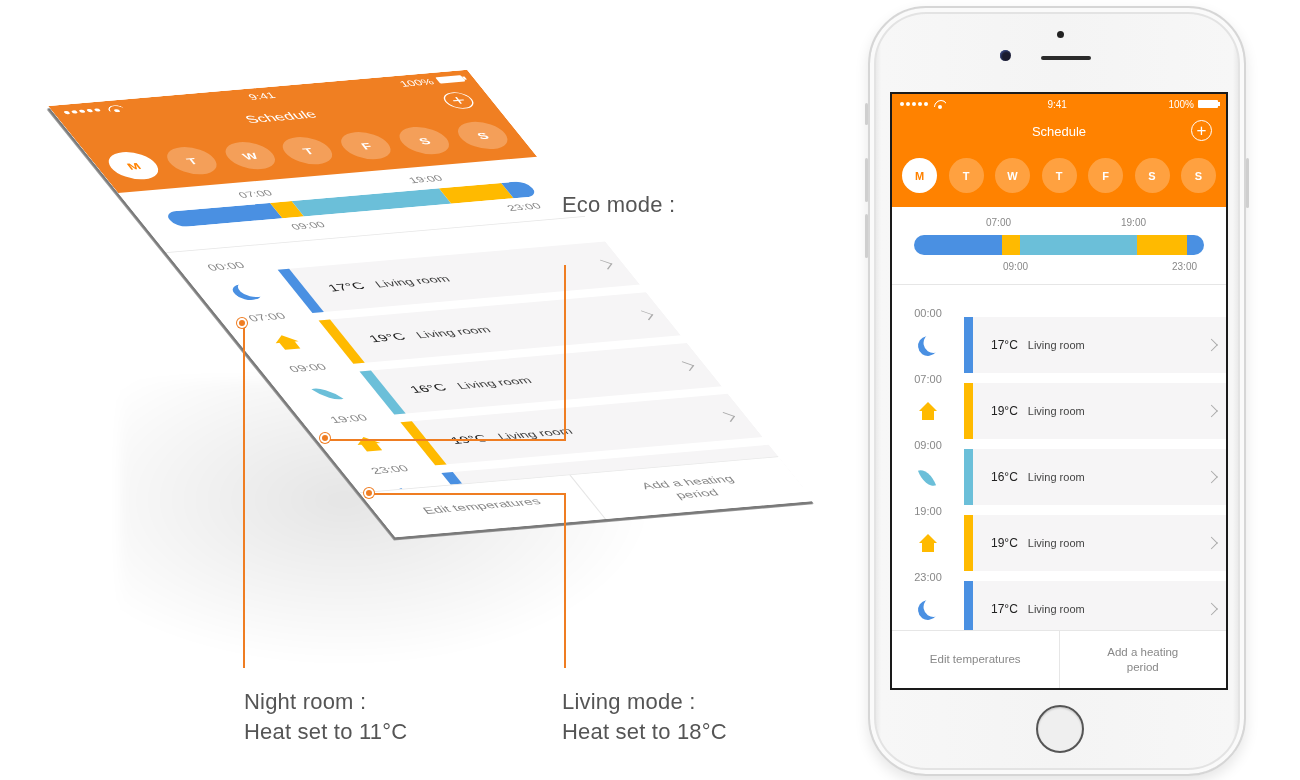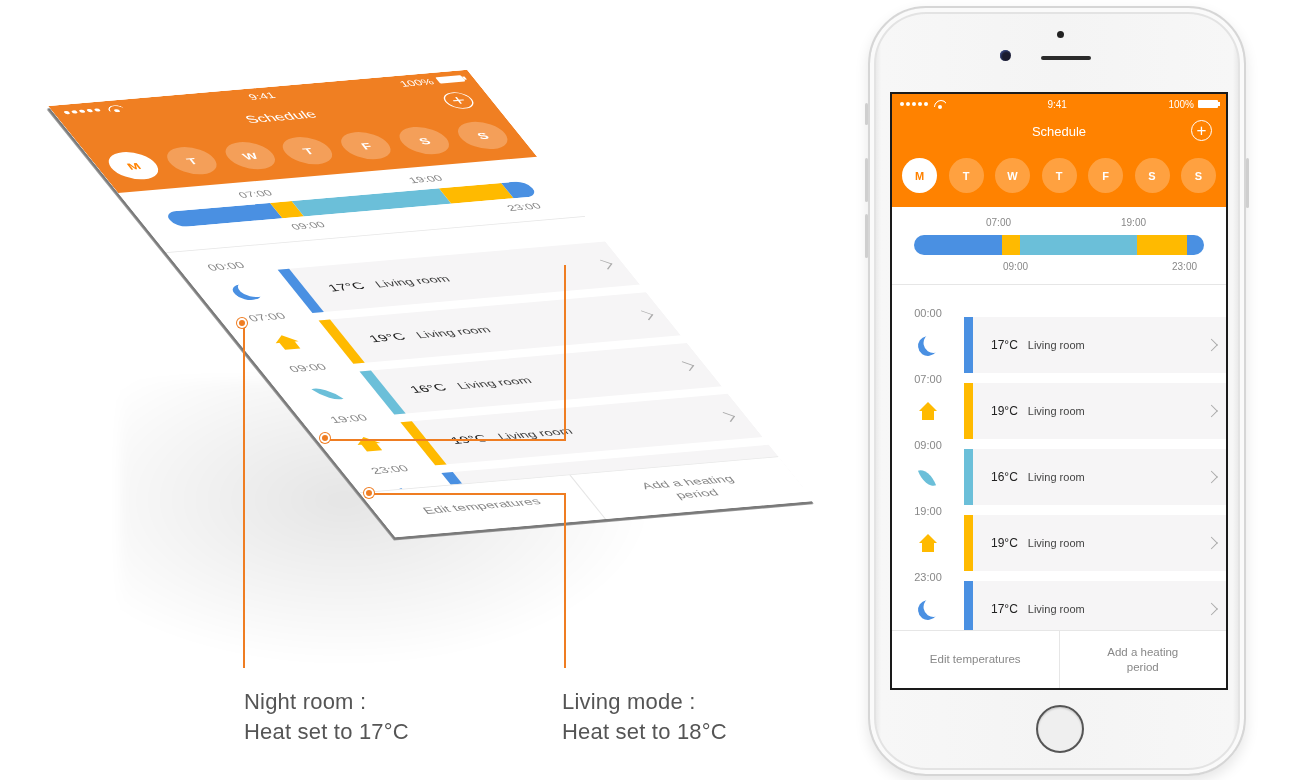--- a/index.html
+++ b/index.html
@@ -219,6 +219,7 @@
 <div class="leader-dot" style="left:364px;top:488px"></div>
 
 <div class="callout" style="left:562px;top:190px">
+  <span>Eco mode :</span>
 </div>
 <div class="callout" style="left:244px;top:687px">
   <span>Night room :</span>

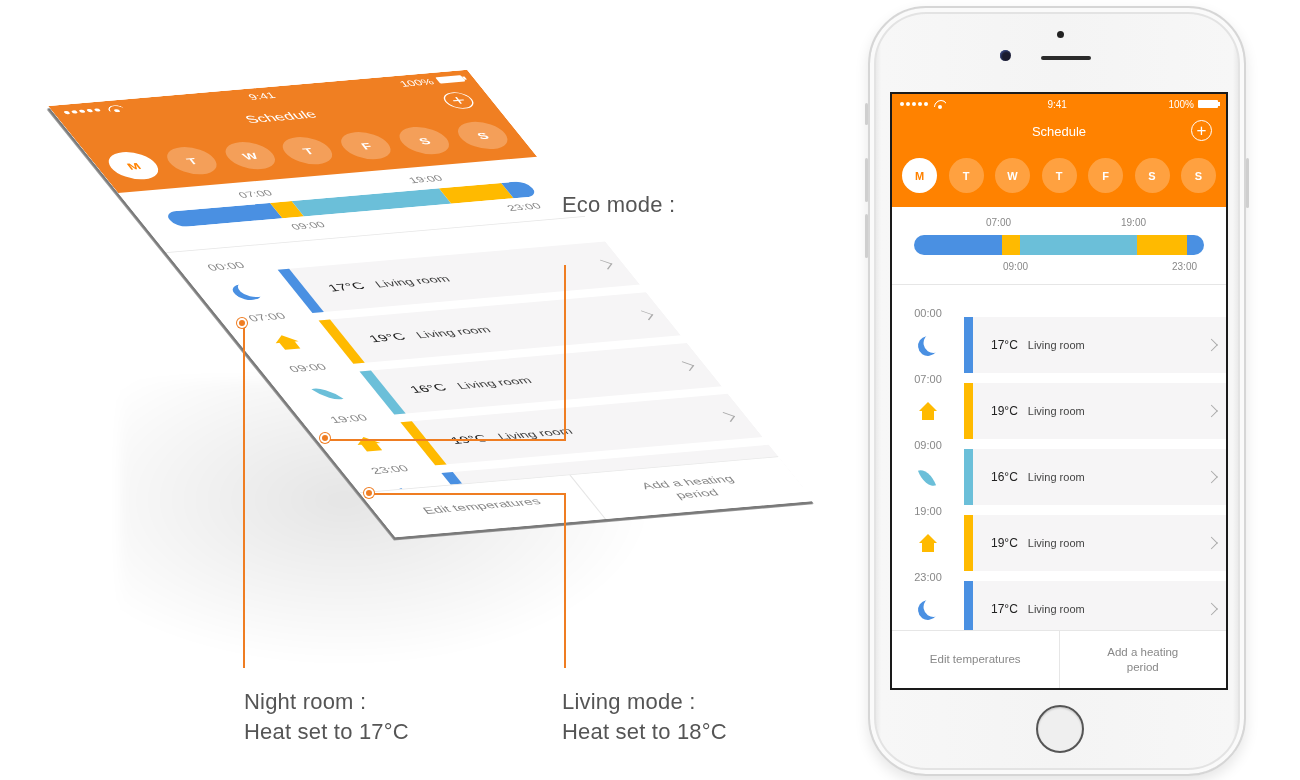--- a/index.html
+++ b/index.html
@@ -223,7 +223,7 @@
 </div>
 <div class="callout" style="left:244px;top:687px">
   <span>Night room :</span>
-  <span>Heat set to 17°C</span>
+  <span>Heat set to 11°C</span>
 </div>
 <div class="callout" style="left:562px;top:687px">
   <span>Living mode :</span>

